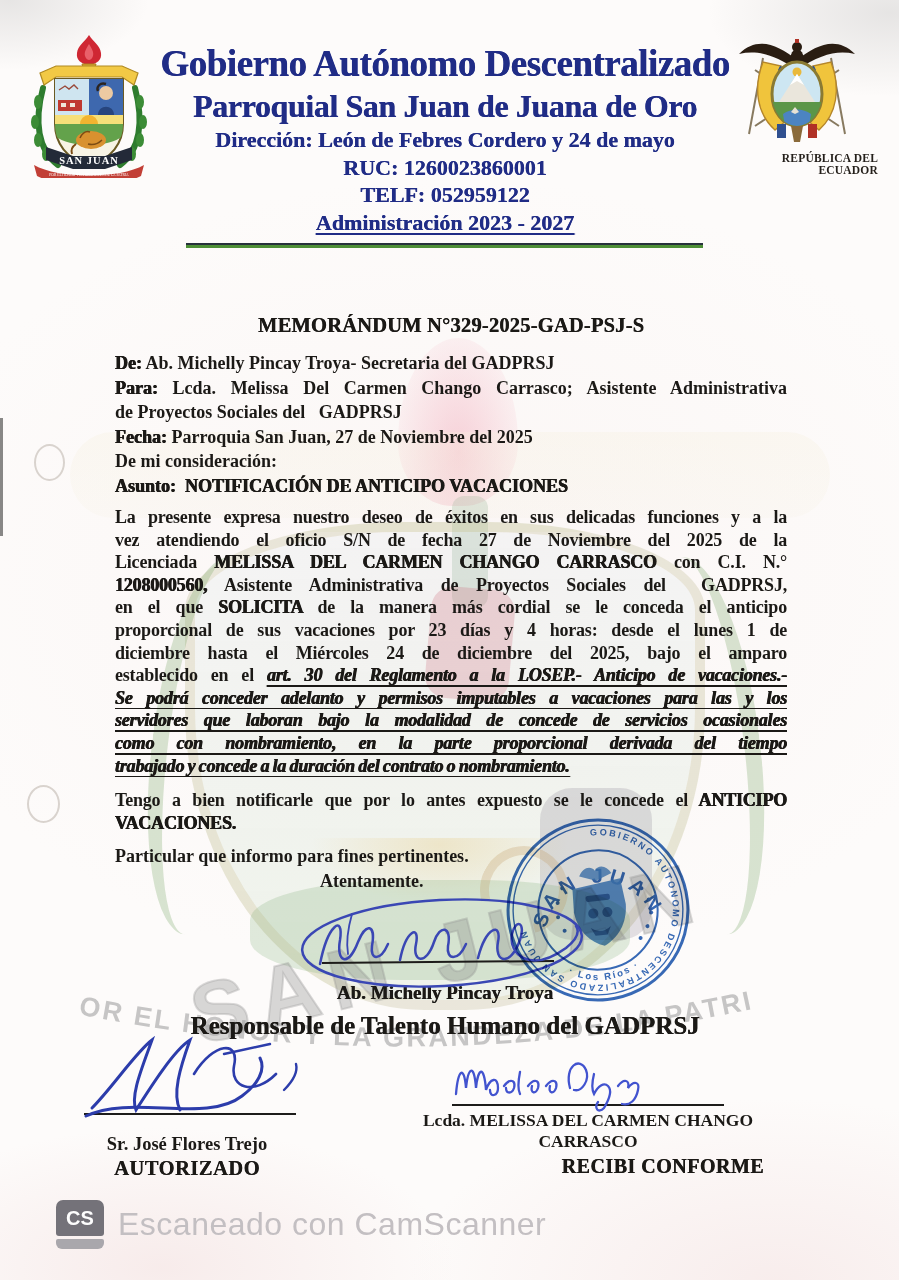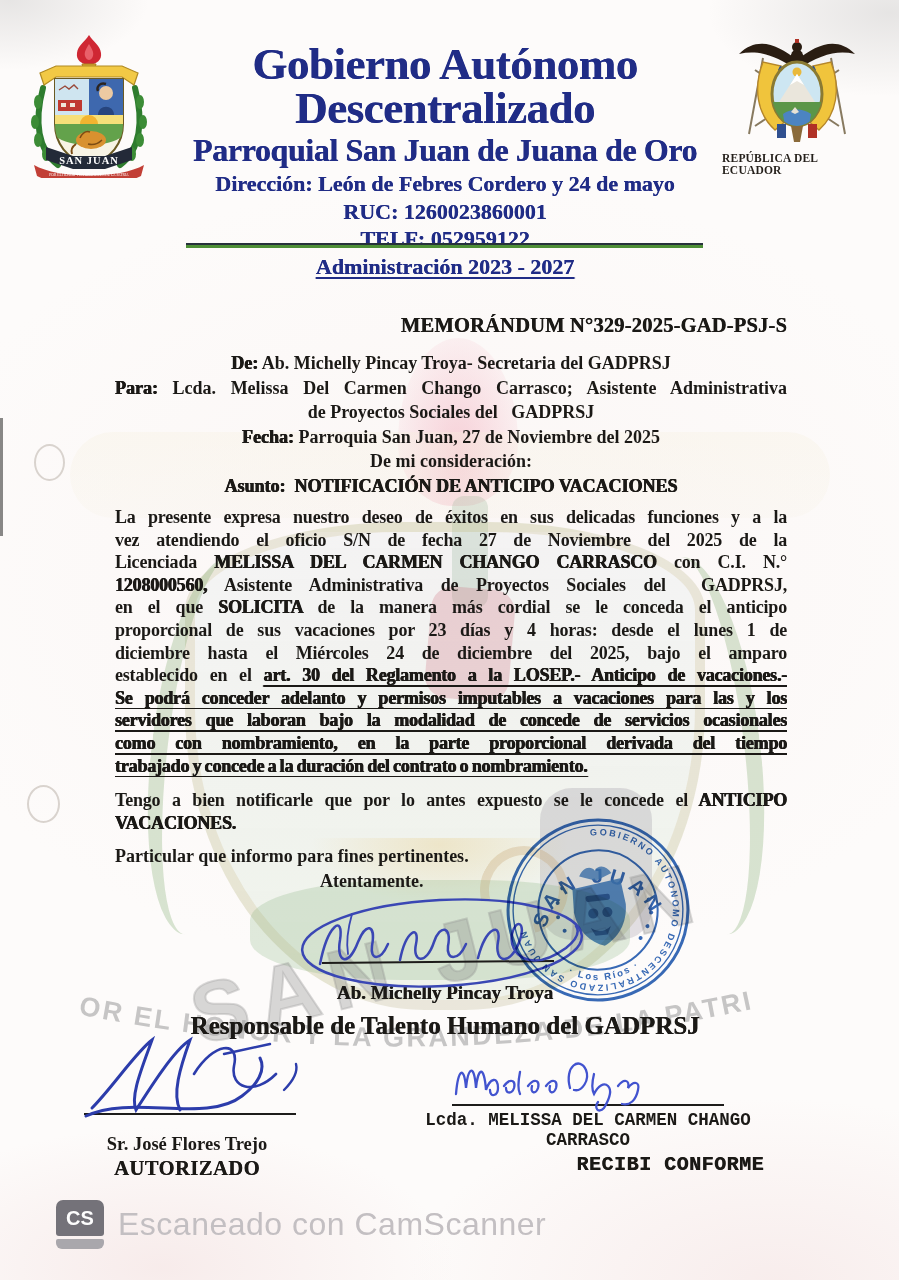--- a/index.html
+++ b/index.html
@@ -17,7 +17,7 @@
   .abs{position:absolute;}
   
   .hdr-text{position:absolute;left:145px;top:42px;width:600px;text-align:center;color:#202c86;font-weight:700;}
-  .hdr-l1{font-size:45px;line-height:44px;letter-spacing:-.5px;text-shadow:.4px 0 0 currentColor;}
+  .hdr-l1{font-size:37px;line-height:44px;letter-spacing:-.5px;text-shadow:.4px 0 0 currentColor;}
   .hdr-l2{font-size:32px;line-height:40px;letter-spacing:-.4px;text-shadow:.4px 0 0 currentColor;font-family:Liberation Serif, serif;}
   .hdr-sm{font-size:22px;line-height:27.5px;text-shadow:.3px 0 0 currentColor;}
   .hdr-underline{text-decoration:underline;text-decoration-thickness:2px;text-underline-offset:3px;}

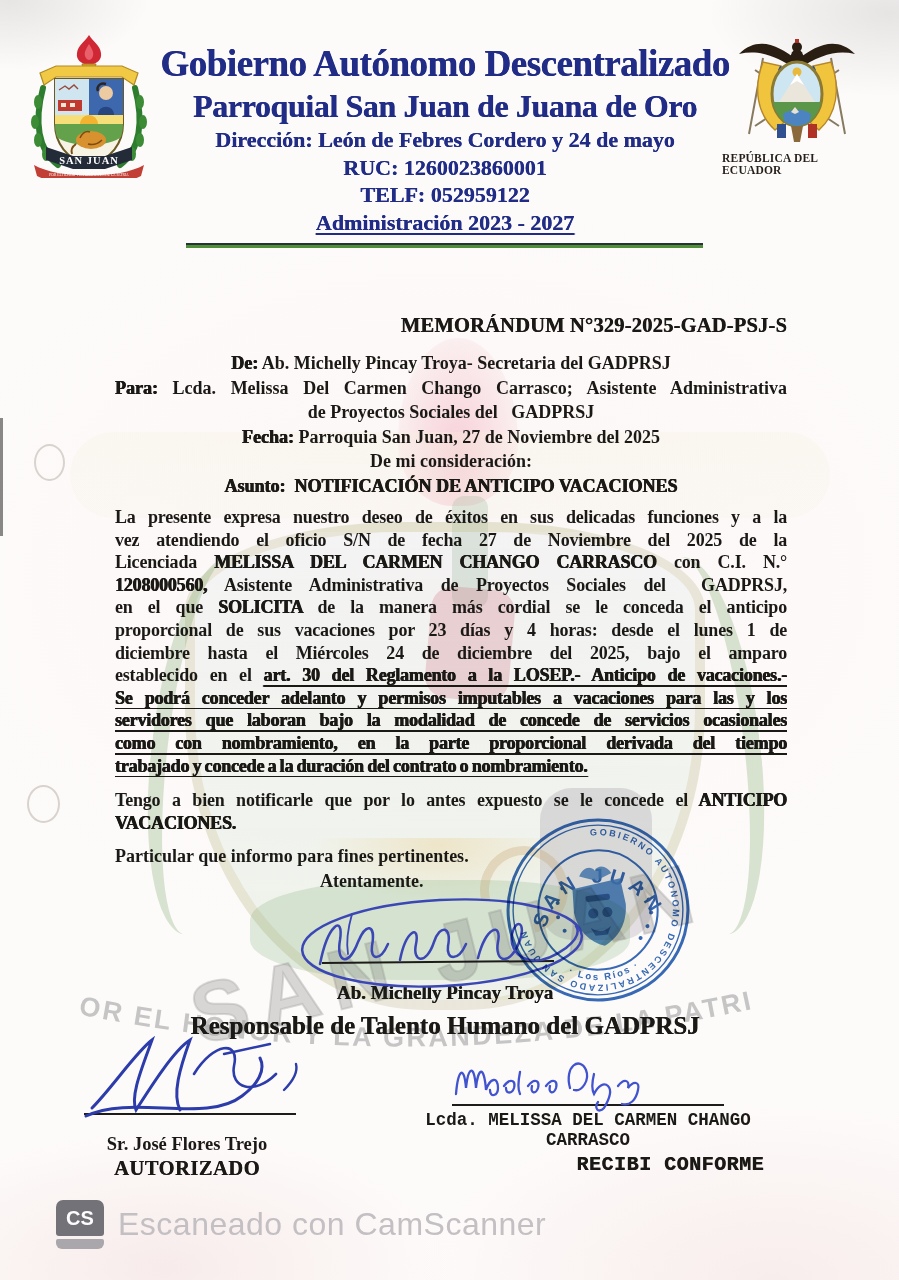--- a/index.html
+++ b/index.html
@@ -23,7 +23,7 @@
   .hdr-underline{text-decoration:underline;text-decoration-thickness:2px;text-underline-offset:3px;}
   .hdr-rule{position:absolute;left:186px;top:243px;width:517px;height:5px;
     background:linear-gradient(180deg,#27313c 0%,#27313c 38%,#4e8f37 38%,#4e8f37 100%);}
-  .seal-caption{position:absolute;left:722px;top:152px;width:156px;text-align:left;
+  .seal-caption{position:absolute;left:722px;top:152px;width:156px;text-align:right;
     font-size:11.5px;font-weight:700;color:#241f1a;letter-spacing:.2px;}
   
   .doc{position:absolute;color:#1b1916;font-weight:700;z-index:3;}

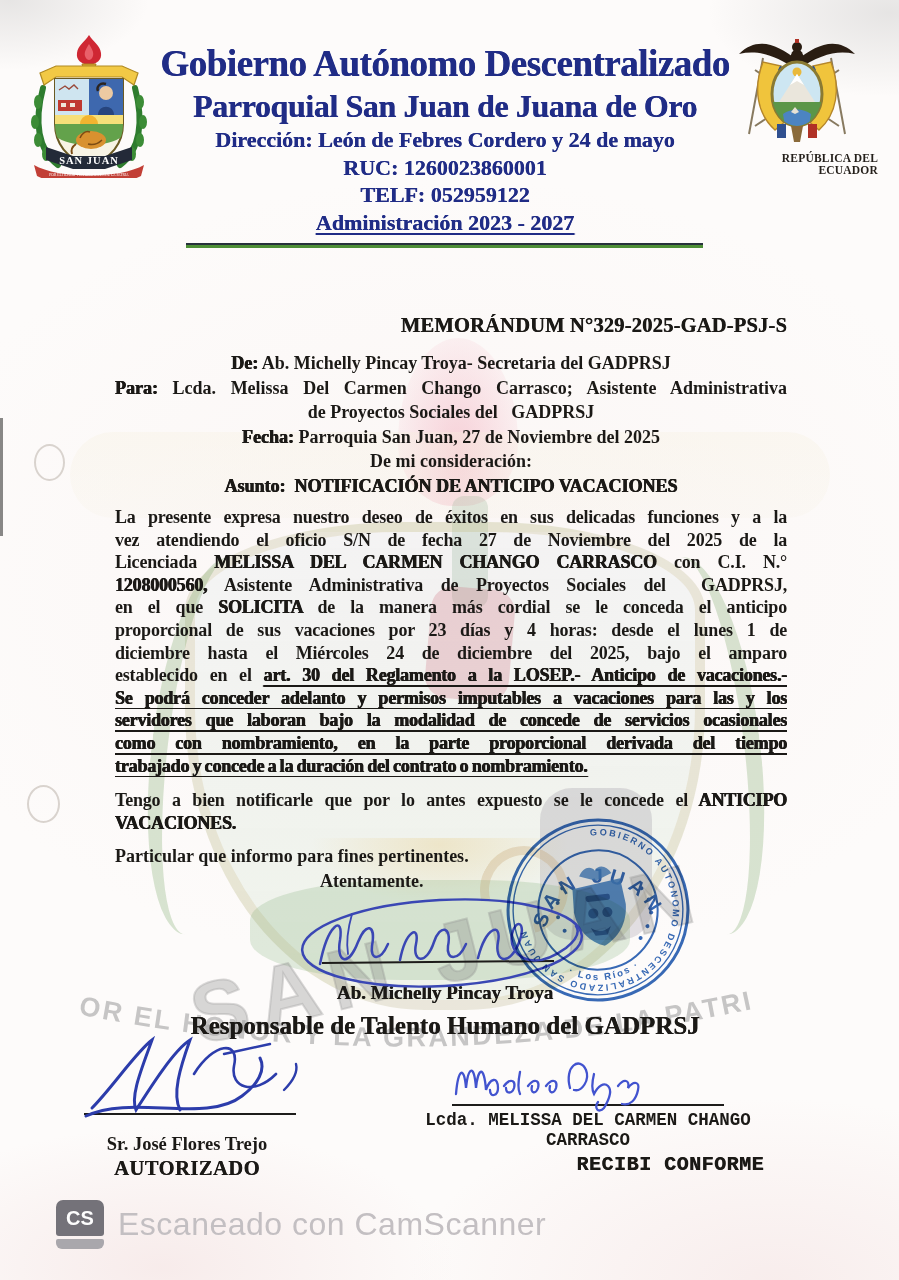--- a/index.html
+++ b/index.html
@@ -27,7 +27,7 @@
     font-size:11.5px;font-weight:700;color:#241f1a;letter-spacing:.2px;}
   
   .doc{position:absolute;color:#1b1916;font-weight:700;z-index:3;}
-  .memo-title{left:115px;top:314px;width:672px;text-align:right;font-size:20.5px;
+  .memo-title{left:115px;top:314px;width:672px;text-align:center;font-size:20.5px;
     letter-spacing:.2px;text-shadow:.45px 0 0 currentColor;}
   .meta{left:115px;top:351px;width:672px;font-size:18px;}
   .meta .line{height:24.5px;line-height:24.5px;text-align:center;}

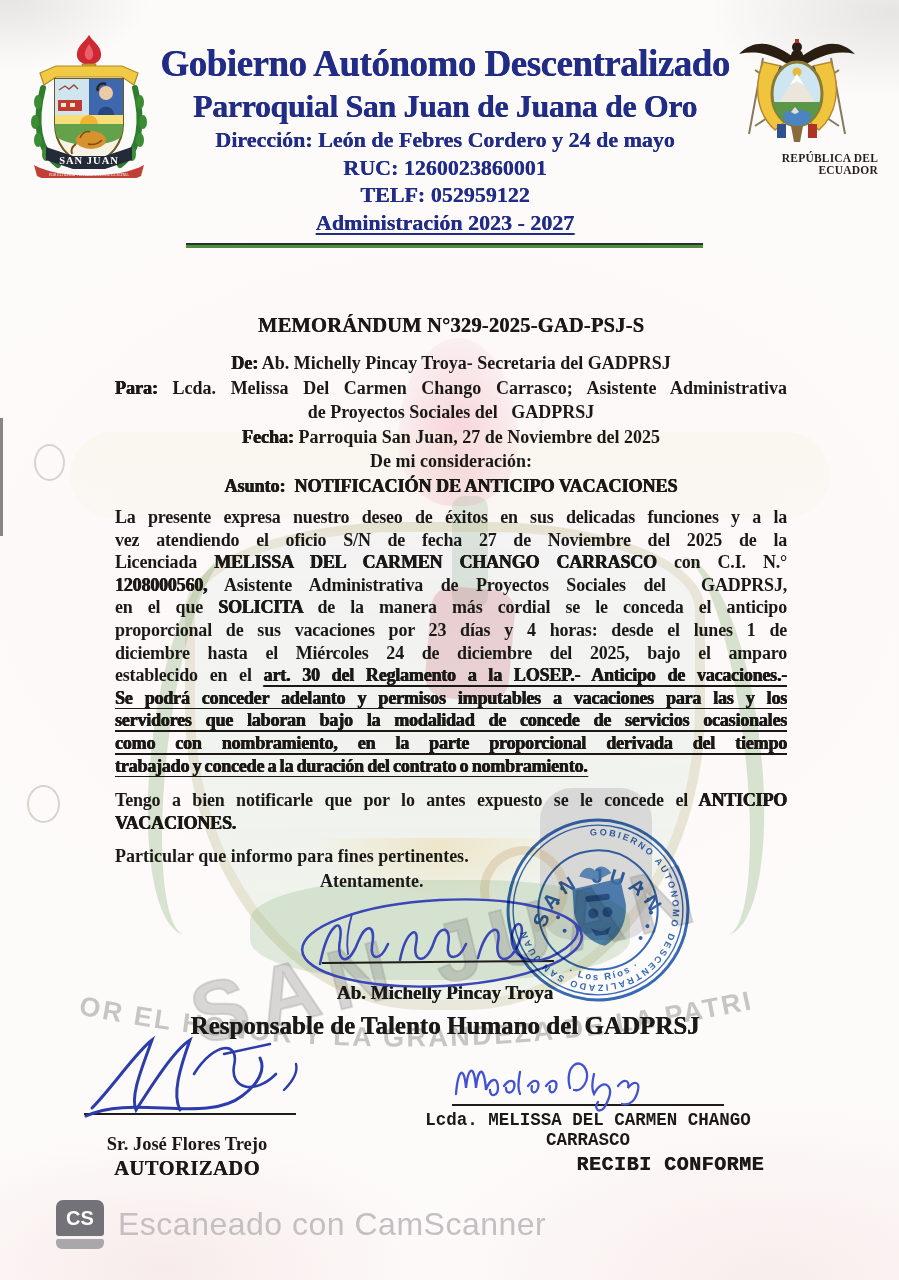--- a/index.html
+++ b/index.html
@@ -30,7 +30,7 @@
   .memo-title{left:115px;top:314px;width:672px;text-align:center;font-size:20.5px;
     letter-spacing:.2px;text-shadow:.45px 0 0 currentColor;}
   .meta{left:115px;top:351px;width:672px;font-size:18px;}
-  .meta .line{height:24.5px;line-height:24.5px;text-align:center;}
+  .meta .line{height:24.5px;line-height:24.5px;}
   .para{left:115px;width:672px;font-size:18px;letter-spacing:-.2px;word-spacing:-1px;}
   .para .line{height:22.6px;line-height:22.6px;overflow:hidden;}
   .p1{top:506px;}  .p2{top:789px;}

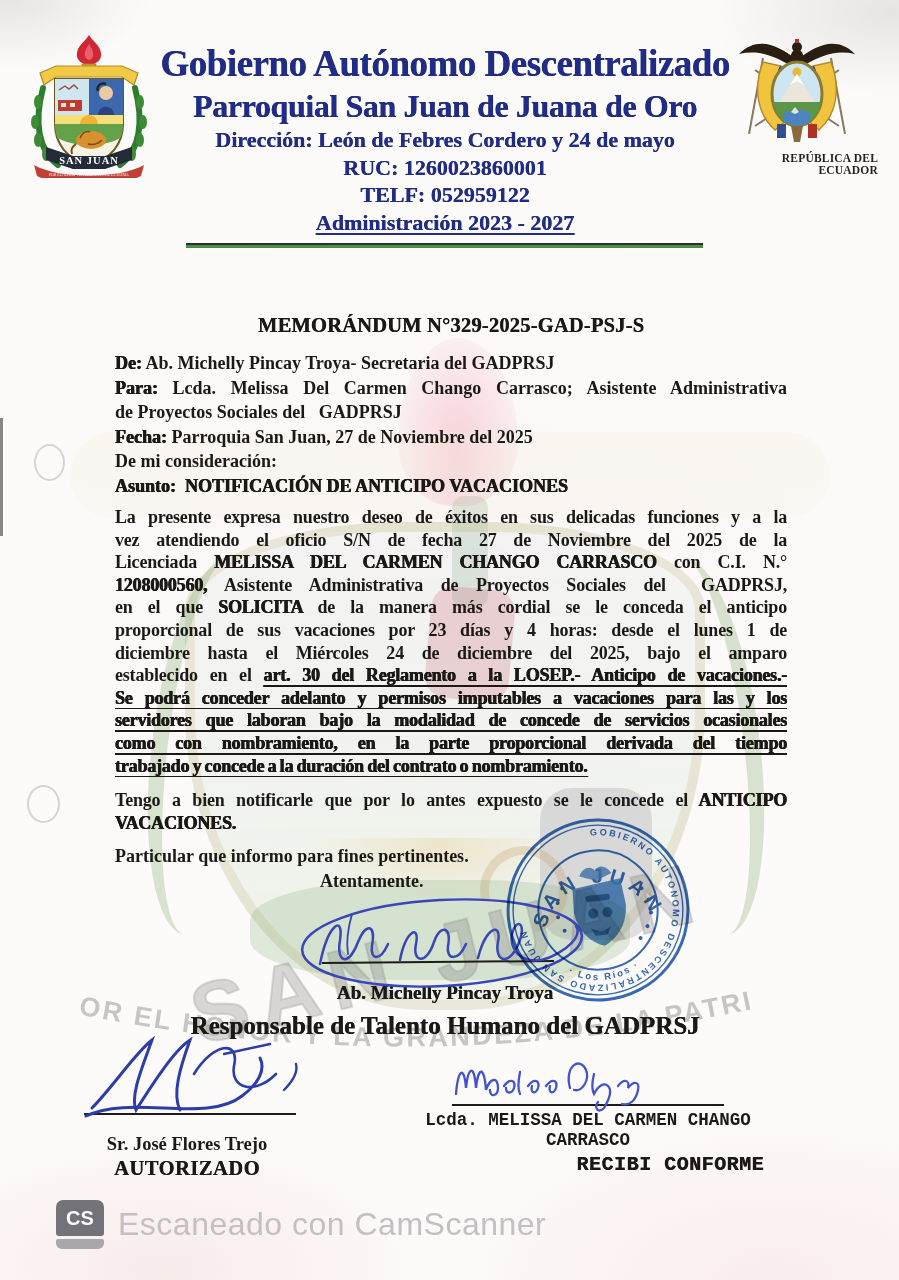--- a/index.html
+++ b/index.html
@@ -39,7 +39,7 @@
   .line{text-align:left;}
   .just{text-align:justify;text-align-last:justify;}
   .seg-s{text-shadow:.5px 0 0 currentColor,-.25px 0 0 currentColor;}
-  .seg-i{}
+  .seg-i{font-style:italic;}
   .seg-u{text-decoration:underline;text-decoration-thickness:1.8px;text-underline-offset:3.5px;}
   
   .sig-center-names{position:absolute;left:150px;width:590px;text-align:center;color:#1b1916;font-weight:700;z-index:4;}

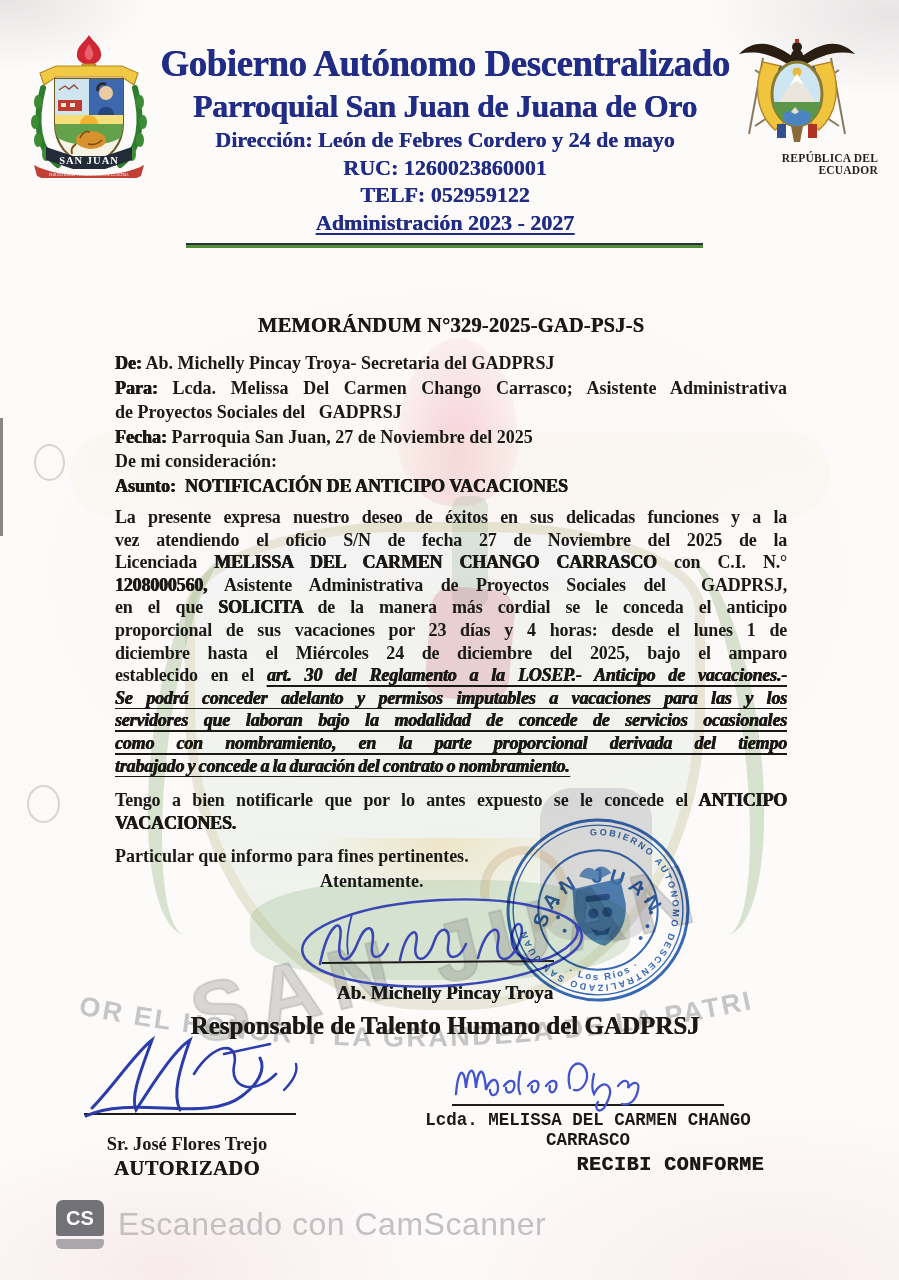--- a/index.html
+++ b/index.html
@@ -291,7 +291,7 @@
     <path d="M170,36 C176,28 182,30 180,38 C186,30 192,32 190,40 C188,50 182,56 174,54"></path>
   </svg>
   <div class="sig-ln" style="left:452px;top:1104px;width:272px;"></div>
-  <div class="sig-block-label" style="left:412px;top:1110px;width:352px;font-family:Liberation Mono, monospace;">
+  <div class="sig-block-label" style="left:412px;top:1110px;width:352px;">
     <div style="font-size:17.5px;">Lcda. MELISSA DEL CARMEN CHANGO CARRASCO</div>
     <div style="font-size:20px;letter-spacing:.5px;margin-top:3px;text-shadow:.4px 0 0 currentColor;text-align:right;">RECIBI CONFORME</div>
   </div>

